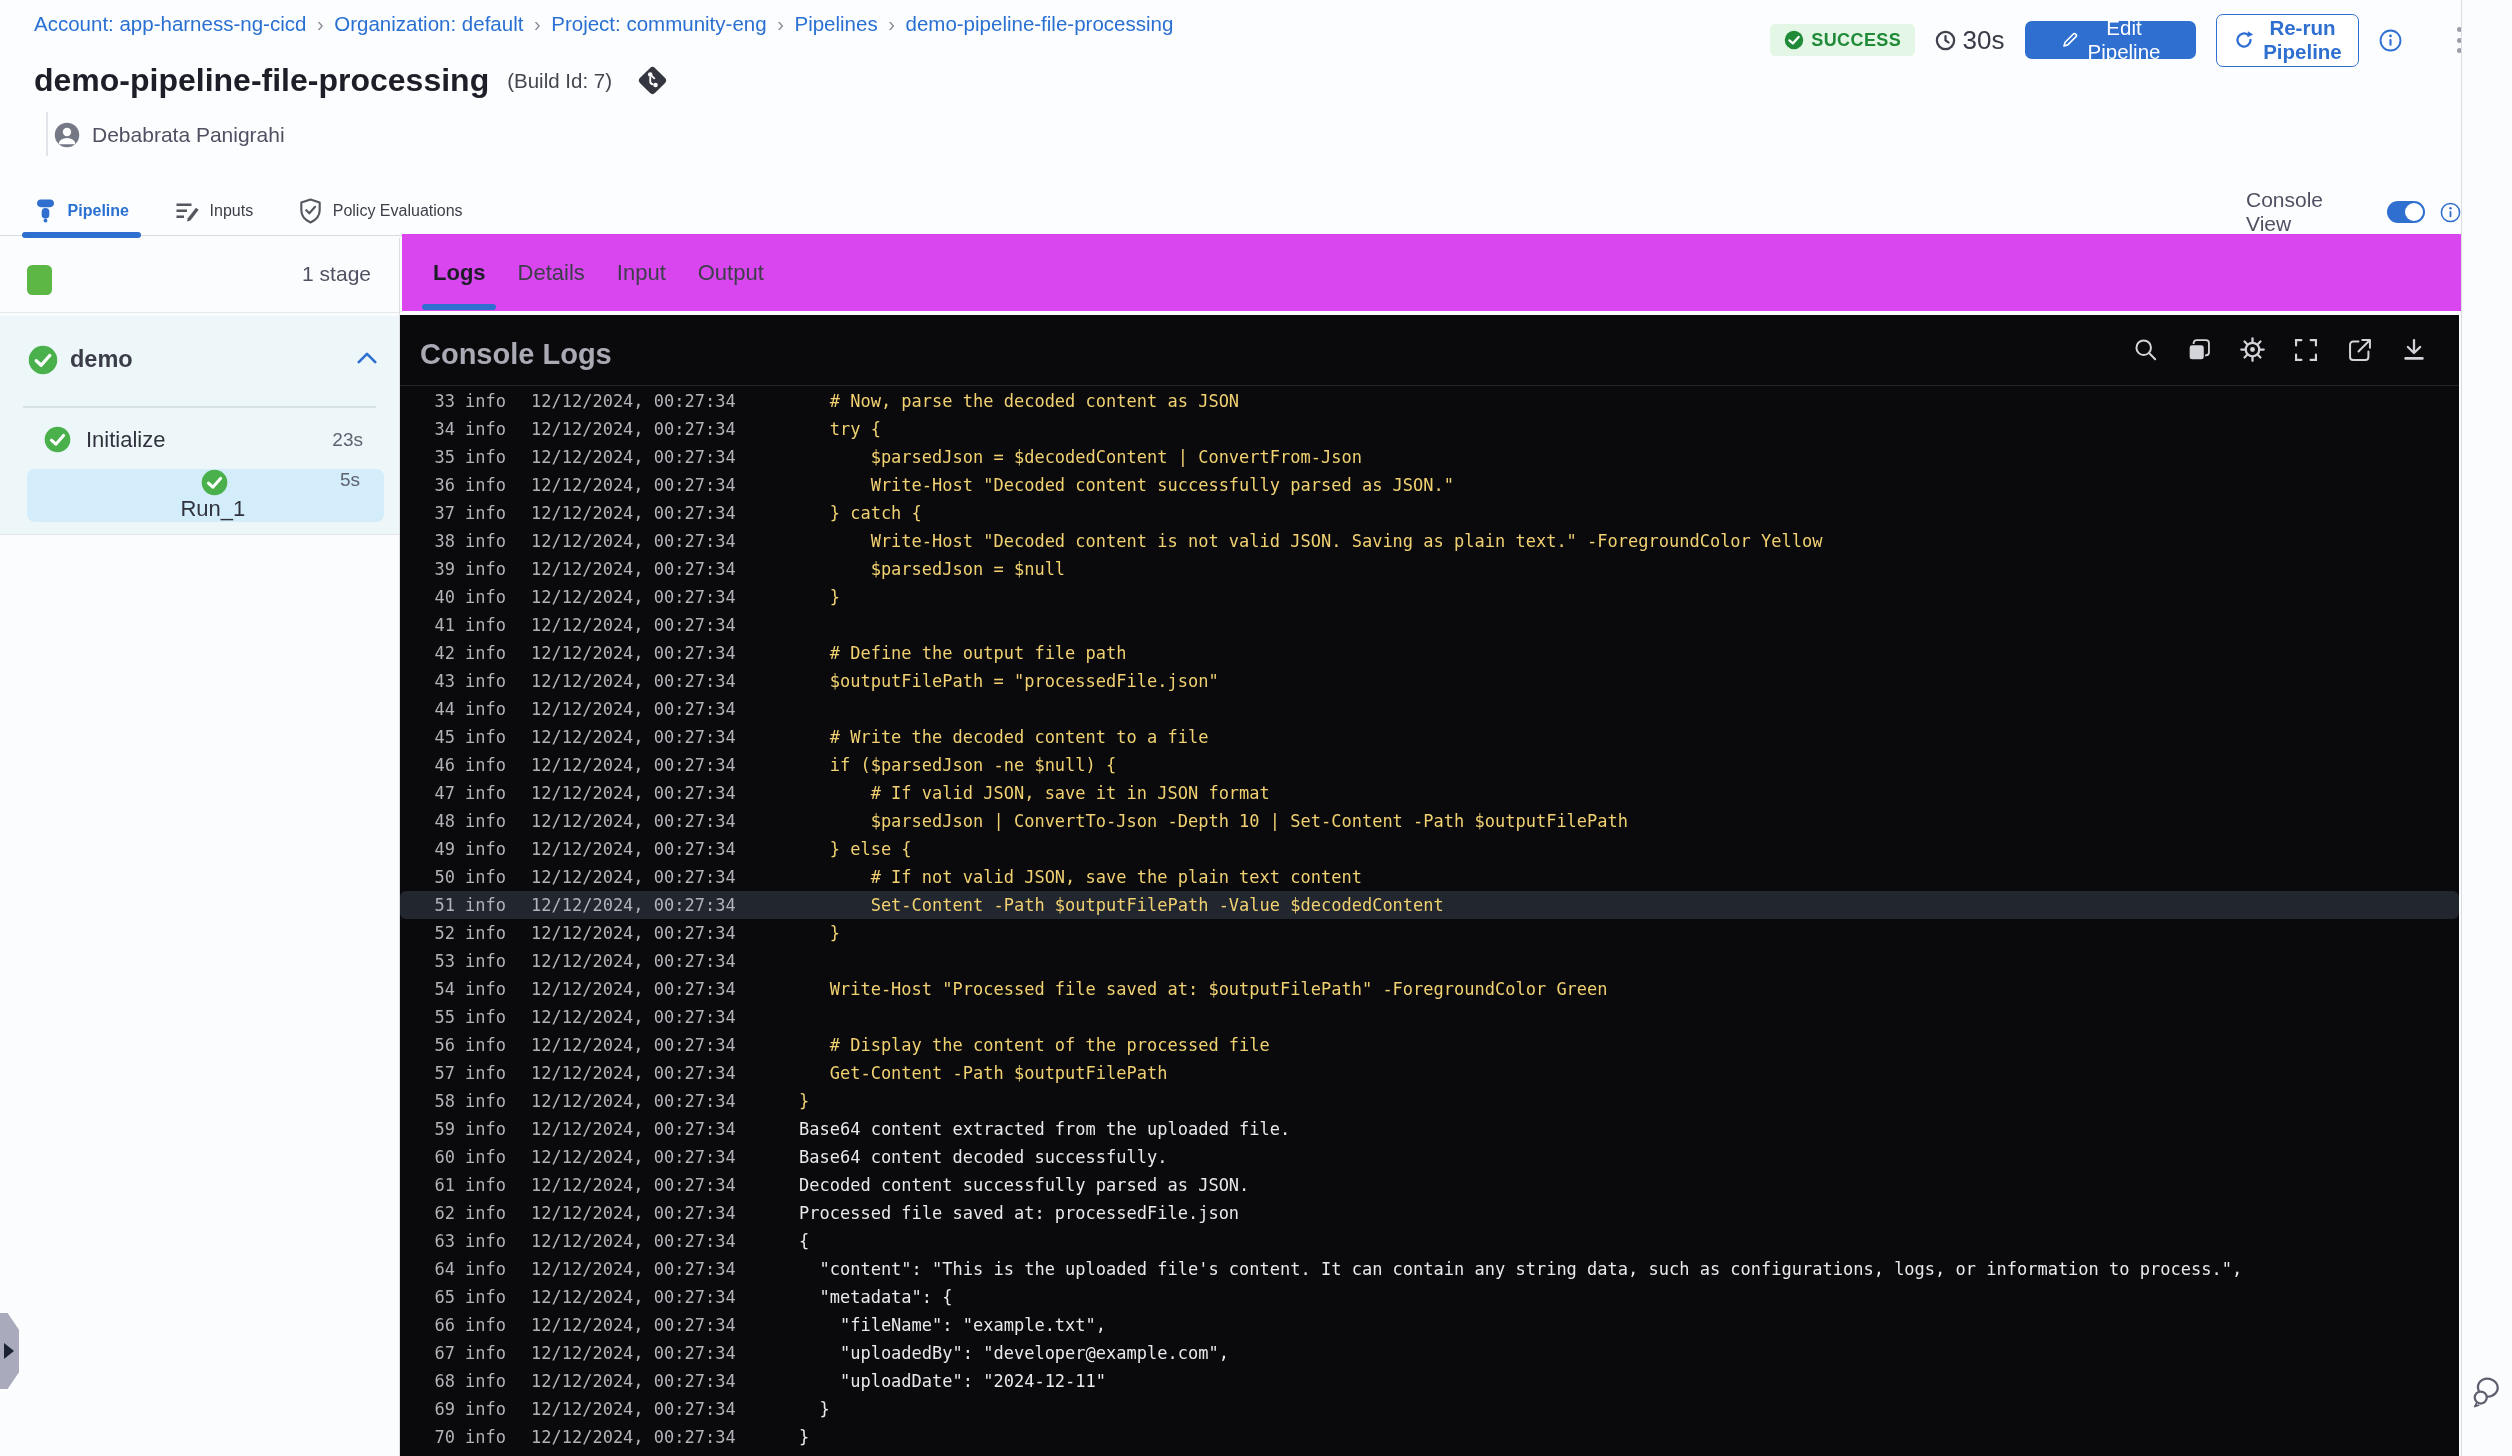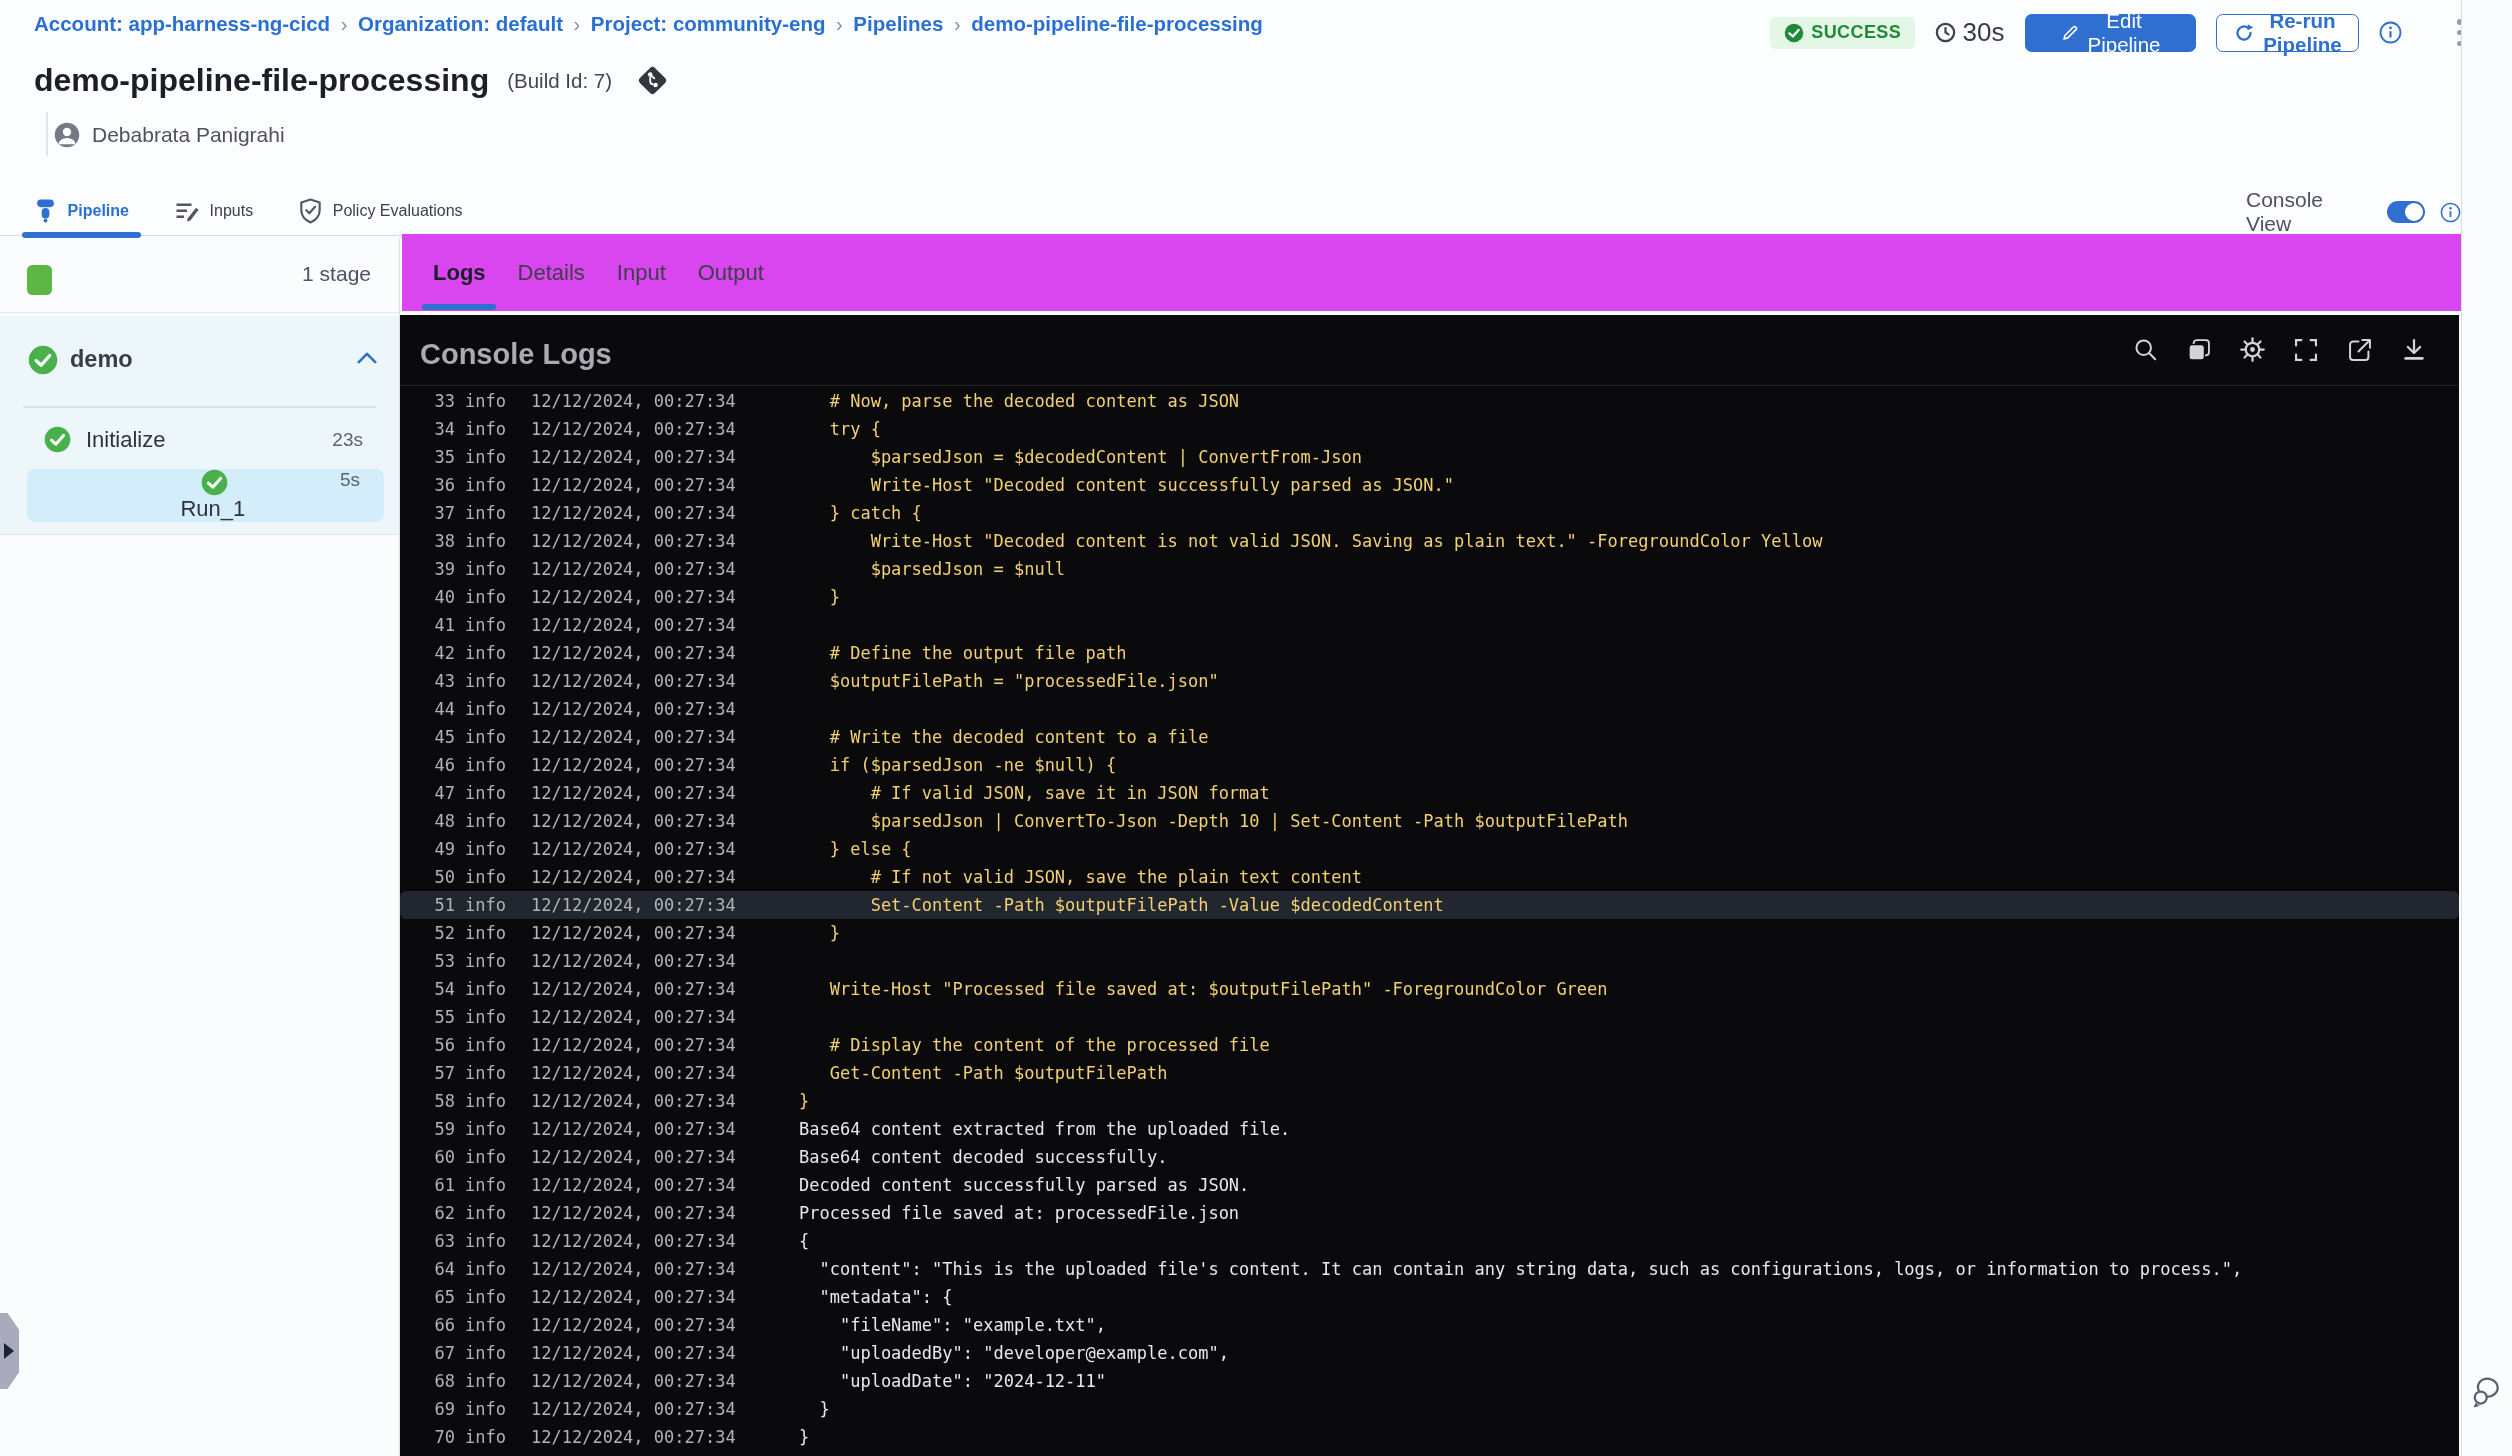--- a/index.html
+++ b/index.html
@@ -11,7 +11,7 @@
   .header{position:absolute;left:0;top:0;width:2461px;height:236px;background:#fcfdfe;
           border-bottom:1.5px solid #d9dbe1;}
   .breadcrumb{position:absolute;left:34px;top:12px;font-size:20.5px;color:#2970d2;display:flex;align-items:center;gap:10.6px;}
-  .crumb{cursor:pointer;font-weight:bold;}
+  .crumb{cursor:pointer;}
   .crumb-sep{color:#8a8c96;font-size:20px;}
   .status-cluster{position:absolute;left:1770px;top:13.7px;width:668px;display:flex;align-items:center;gap:20px;}
   .badge-success{display:flex;align-items:center;gap:7.6px;background:#e4f6e5;border-radius:5.3px;

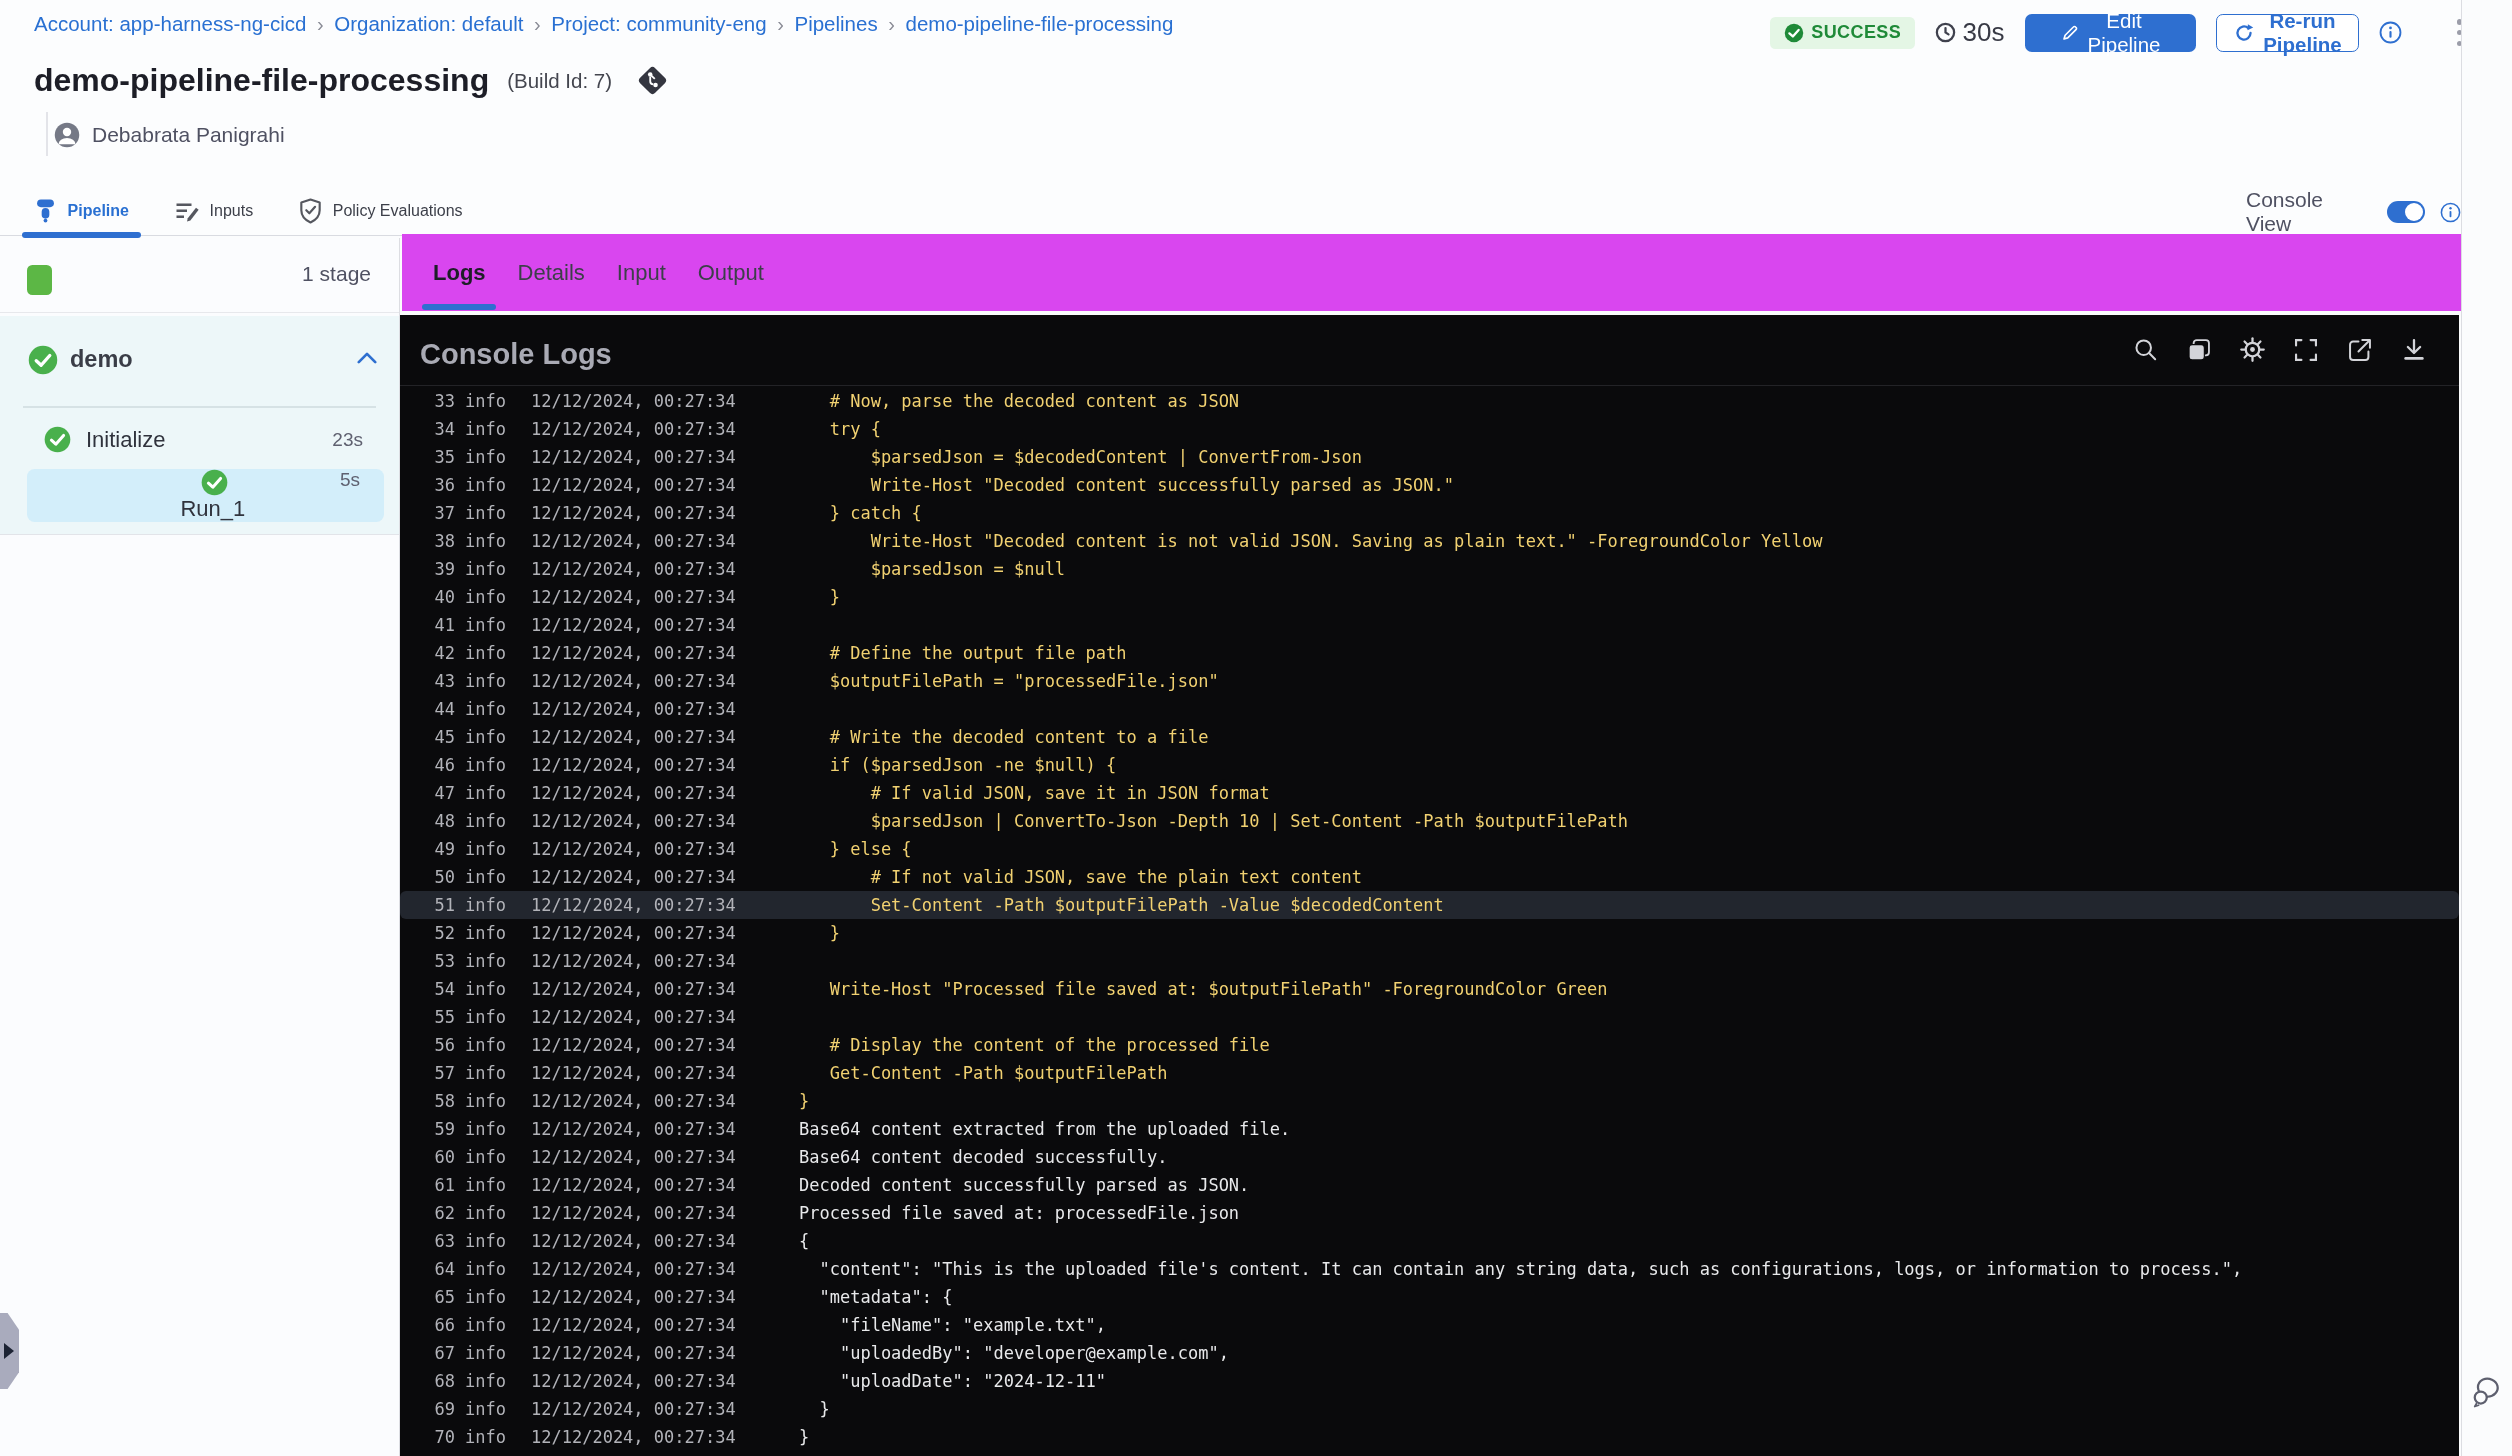--- a/index.html
+++ b/index.html
@@ -20,7 +20,7 @@
   .btn-primary{display:flex;align-items:center;gap:9px;background:#2e6fd0;color:#fff;border:none;
                height:38px;padding:0 36px;border-radius:6.8px;font-size:20.5px;font-family:inherit;cursor:pointer;}
   .btn-outline{display:flex;align-items:center;gap:9px;background:#fff;color:#2e6fd0;border:1.5px solid #2e6fd0;
-               height:38px;padding:0 16.7px;border-radius:6.8px;font-size:20.5px;font-weight:bold;font-family:inherit;cursor:pointer;}
+               height:53px;padding:0 16.7px;border-radius:6.8px;font-size:20.5px;font-weight:bold;font-family:inherit;cursor:pointer;}
   .kebab{display:flex;flex-direction:column;gap:5.3px;margin-left:30px;cursor:pointer;padding:4.6px;}
   .kebab i{width:5.3px;height:5.3px;border-radius:50%;background:#9b9da9;}
   .title-row{position:absolute;left:34px;top:62px;display:flex;align-items:center;gap:15px;}

